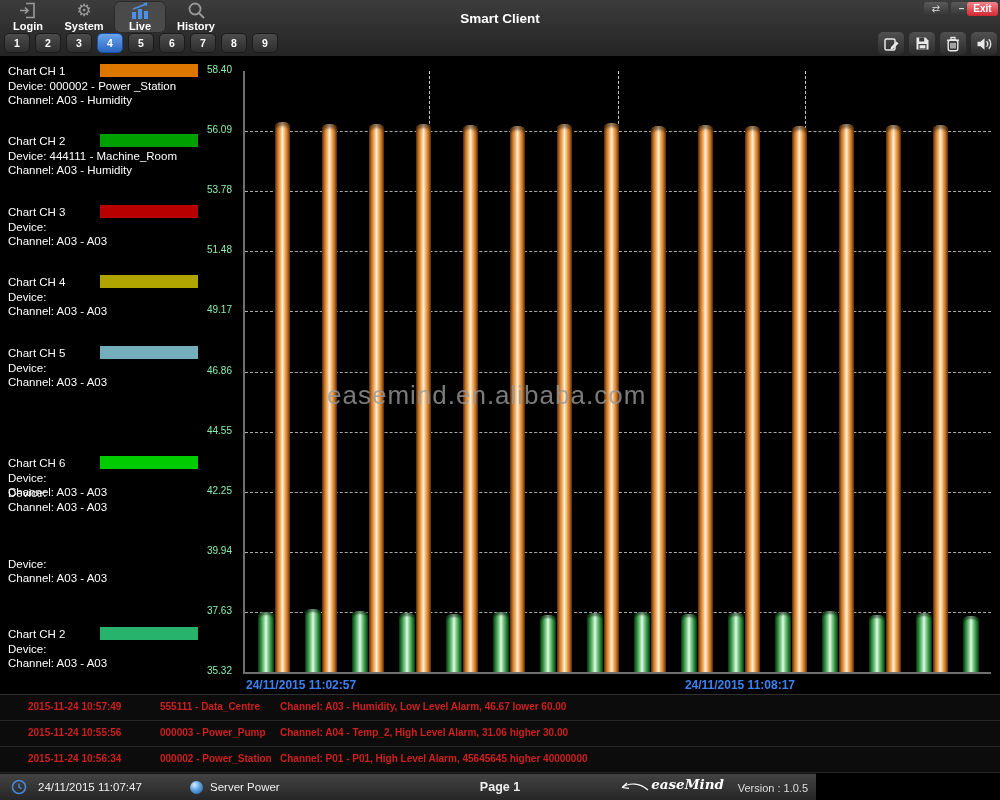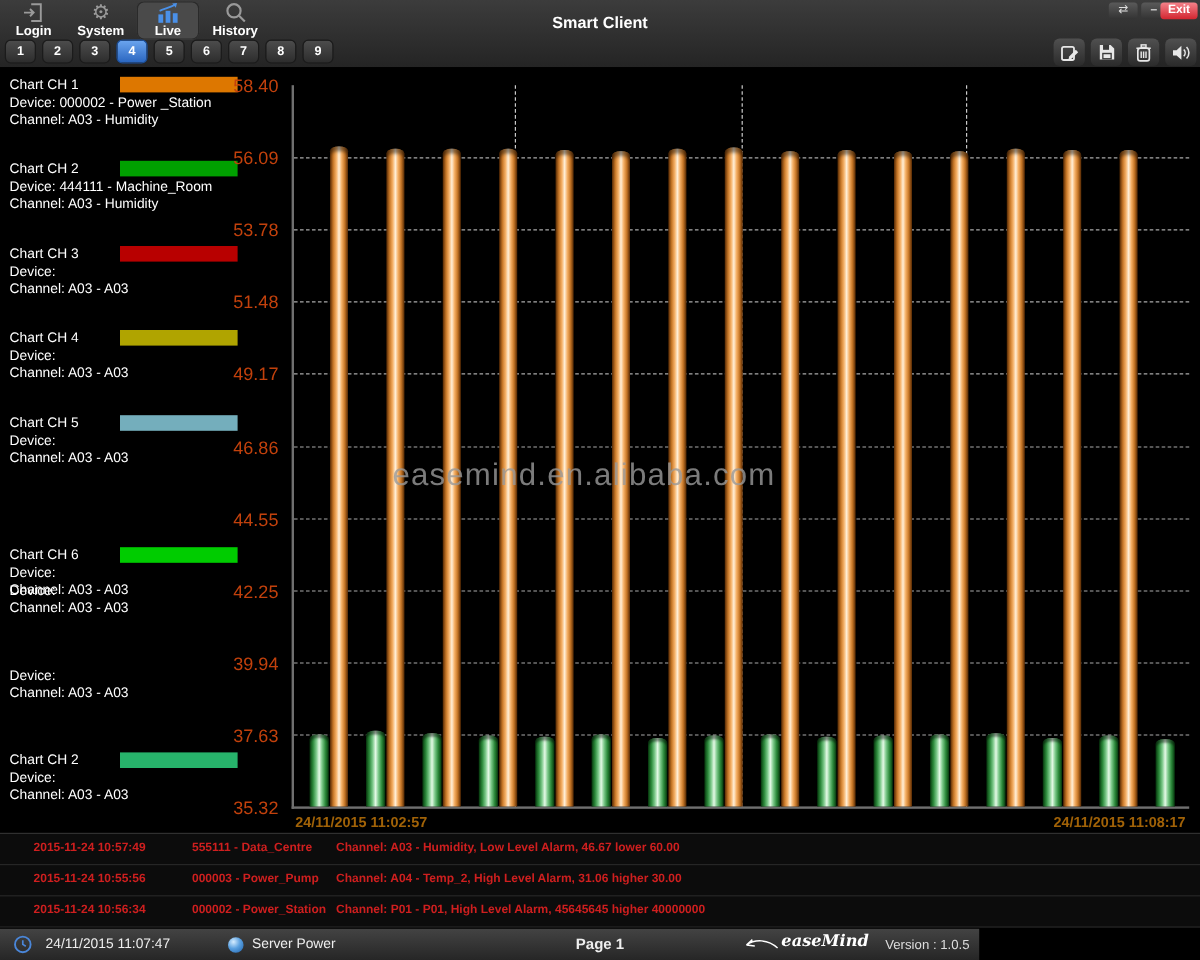--- a/index.html
+++ b/index.html
@@ -27,7 +27,7 @@
            background:linear-gradient(#505050,#2b2b2b);display:flex;align-items:center;justify-content:center;}
 
   
-  .main{position:absolute;top:56px;left:0;width:1000px;height:638px;background:#000;}
+  .main{position:absolute;top:56px;left:0;width:807px;height:638px;background:#000;}
   .ch-block{position:absolute;left:8px;width:228px;color:#fff;font-size:11.5px;cursor:pointer;}
   .ch-row{position:relative;height:15px;line-height:15px;}
   .ch-swatch{position:absolute;left:92px;top:0;width:98px;height:13px;}

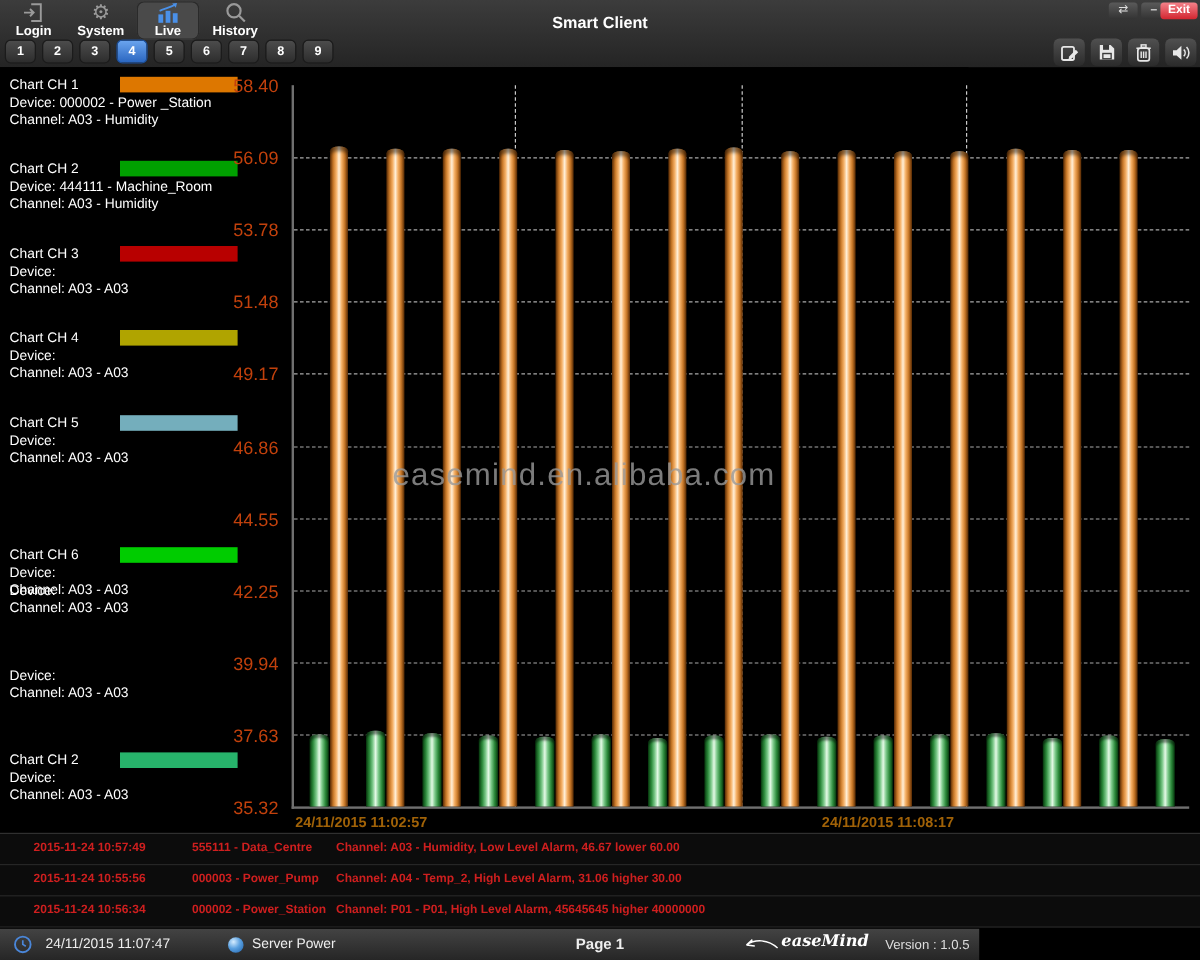--- a/index.html
+++ b/index.html
@@ -32,7 +32,7 @@
   .ch-row{position:relative;height:15px;line-height:15px;}
   .ch-swatch{position:absolute;left:92px;top:0;width:98px;height:13px;}
   .ch-line{height:14px;line-height:14px;}
-  .ytick{position:absolute;left:188px;width:44px;text-align:right;color:#c2410c;font-size:15px;}
+  .ytick{position:absolute;left:188px;width:44px;text-align:right;color:#86efac;font-size:10px;}
   .plot{position:absolute;left:243px;top:15px;width:746px;height:601px;
         border-left:2px solid #6f6f6f;border-bottom:2px solid #6f6f6f;box-sizing:content-box;}
   .gridline{position:absolute;left:0;width:100%;height:0;border-top:1px dashed #c8c8c8;opacity:.85;}

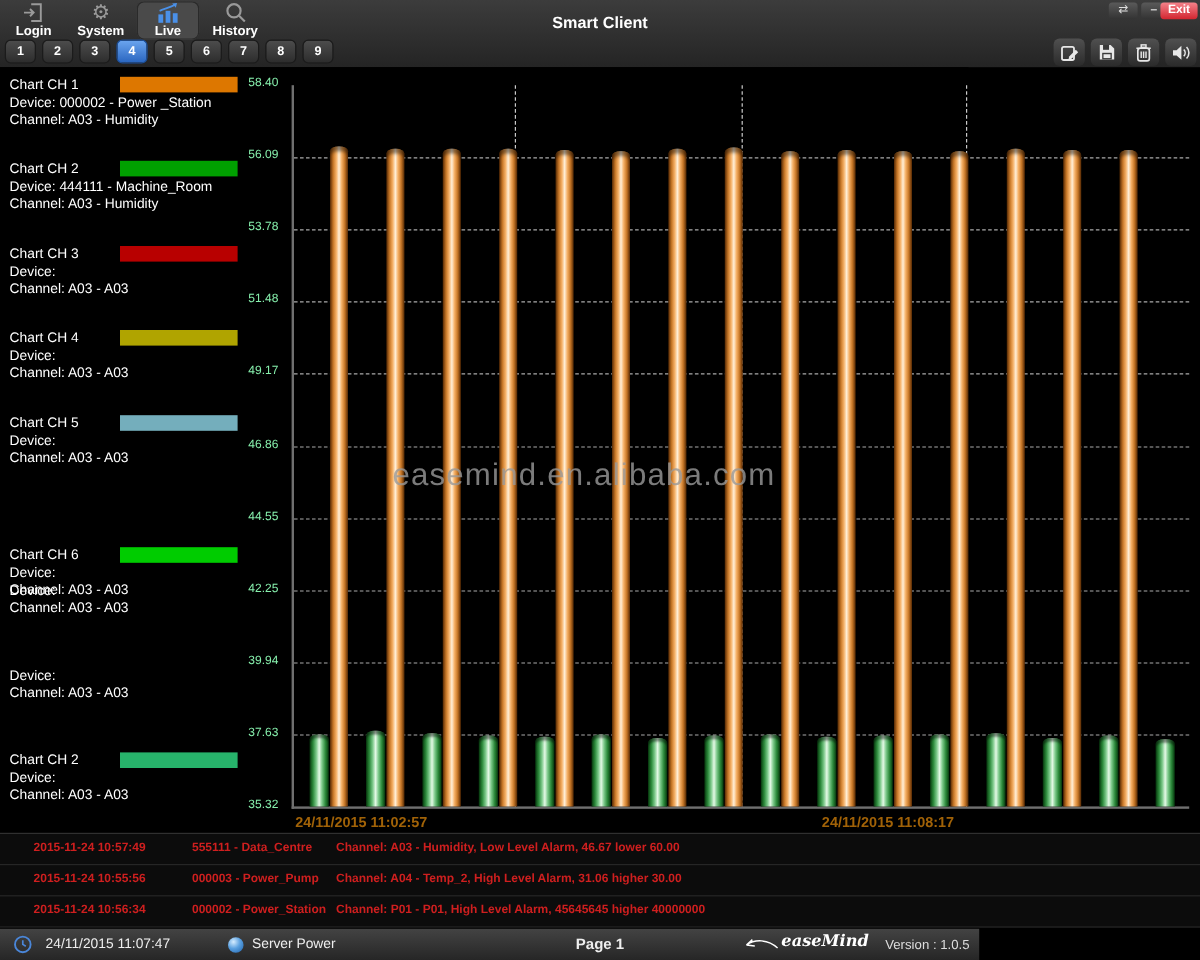--- a/index.html
+++ b/index.html
@@ -42,7 +42,7 @@
               box-shadow:inset 0 4px 3px rgba(0,0,0,.45);}
   .bar-green{background:linear-gradient(to right,#07400f,#2d8a3c 18%,#7cc98a 35%,#e4f9e6 50%,#7cc98a 65%,#2d8a3c 82%,#07400f);
              box-shadow:inset 0 3px 2px rgba(0,0,0,.45);}
-  .xlabel{position:absolute;top:622px;color:#a16207;font-weight:bold;font-size:12px;}
+  .xlabel{position:absolute;top:622px;color:#3b82f6;font-weight:bold;font-size:12px;}
   .xlabel.start{left:246px;} .xlabel.end{right:12px;}
   .watermark{position:absolute;left:327px;top:324px;font-size:26px;color:#9a9a9a;opacity:.8;
              letter-spacing:1px;pointer-events:none;}

